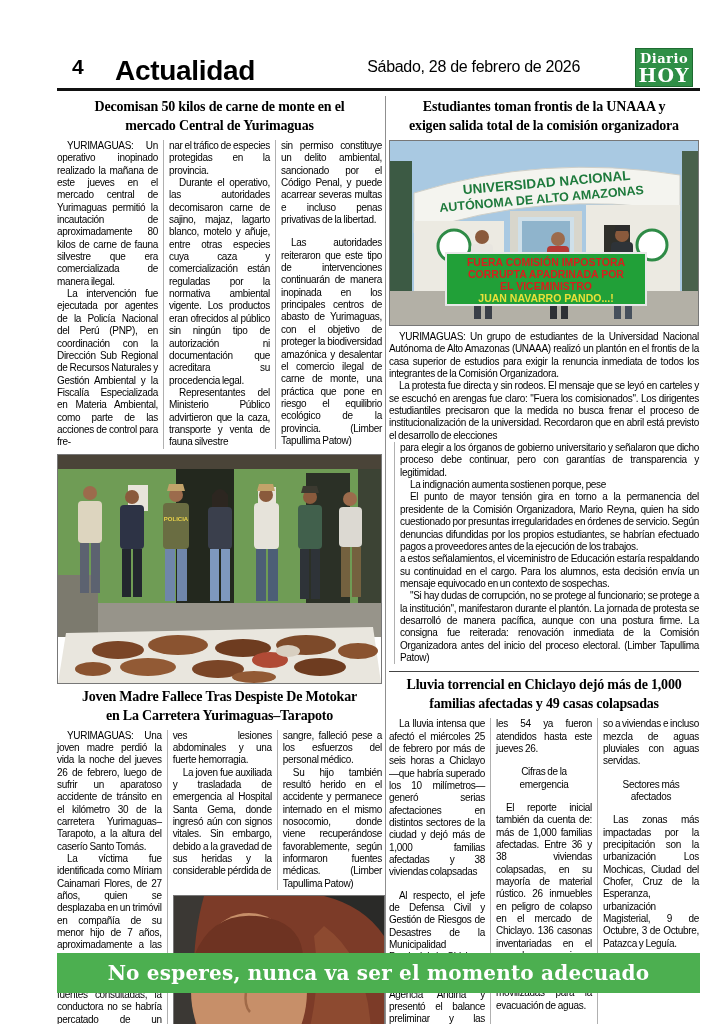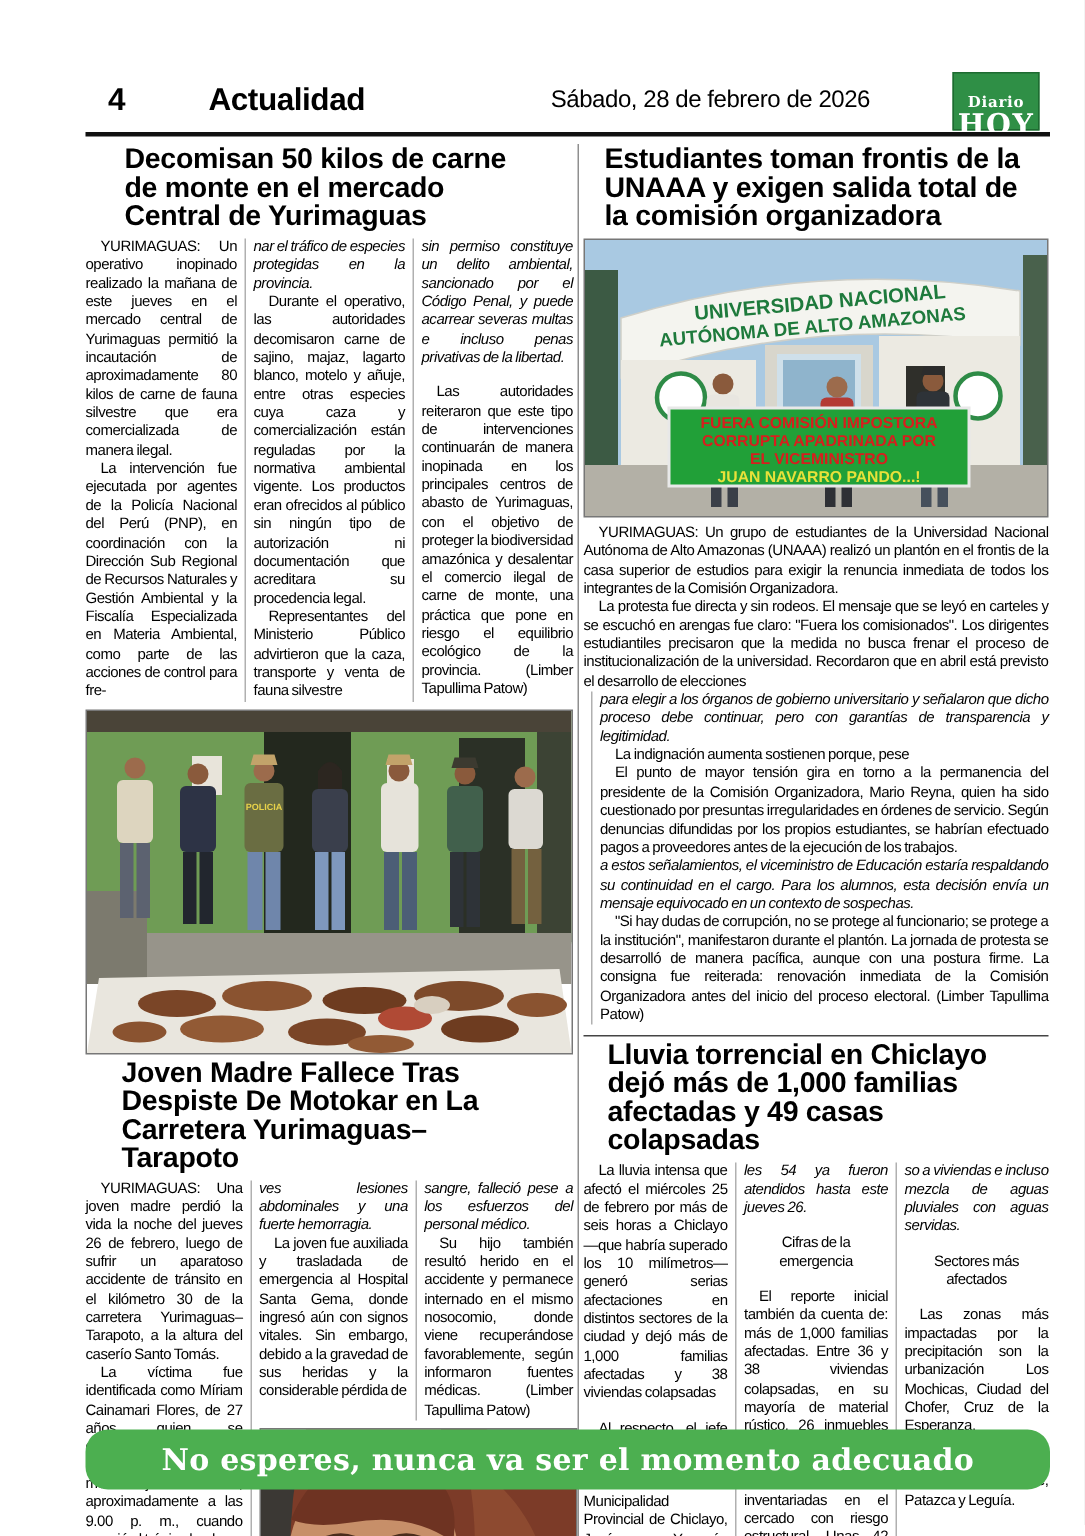--- a/index.html
+++ b/index.html
@@ -8,7 +8,7 @@
   
   .hdr{position:absolute;top:50px;left:57px;width:643px;height:38px;}
   .pageno{position:absolute;left:15px;top:5px;font-size:21px;font-weight:bold;}
-  .section{position:absolute;left:58px;top:5px;font-size:21px;font-weight:bold;letter-spacing:-0.3px;margin-left:24px;}
+  .section{position:absolute;left:58px;top:5px;font-size:28px;font-weight:bold;letter-spacing:-0.3px;}
   .dateline{position:absolute;right:120px;top:8px;font-size:16px;letter-spacing:-0.3px;}
   .logo{position:absolute;right:7px;top:-2px;width:56px;height:37px;background:#2f8f46;
         border:1px solid #1e6b31;text-align:center;color:#fff;font-family:"DejaVu Serif",serif;}

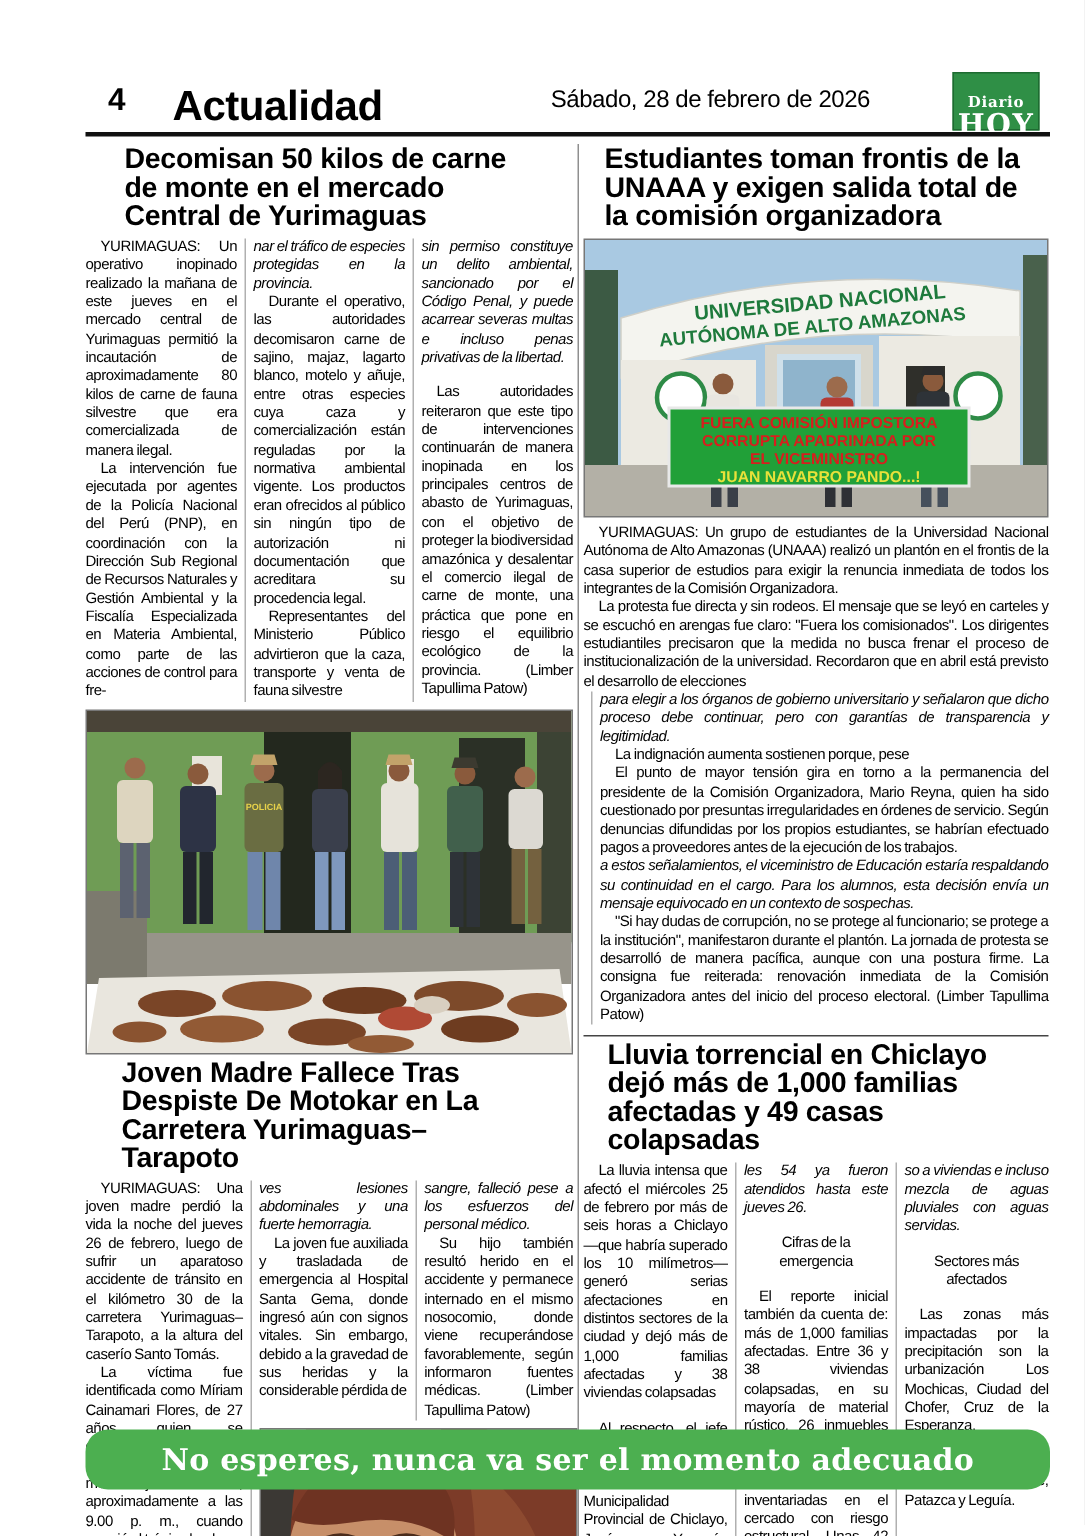--- a/index.html
+++ b/index.html
@@ -12,7 +12,7 @@
   .dateline{position:absolute;right:120px;top:8px;font-size:16px;letter-spacing:-0.3px;}
   .logo{position:absolute;right:7px;top:-2px;width:56px;height:37px;background:#2f8f46;
         border:1px solid #1e6b31;text-align:center;color:#fff;font-family:"DejaVu Serif",serif;}
-  .logo .d{display:block;font-size:10px;font-weight:bold;margin-top:14px;letter-spacing:0.5px;}
+  .logo .d{display:block;font-size:13px;font-weight:bold;margin-top:2px;letter-spacing:0.5px;}
   .logo .h{display:block;font-size:19px;font-weight:bold;line-height:19px;letter-spacing:1px;}
   .hrule{position:absolute;top:88px;left:57px;width:643px;height:3px;background:#111;}
   

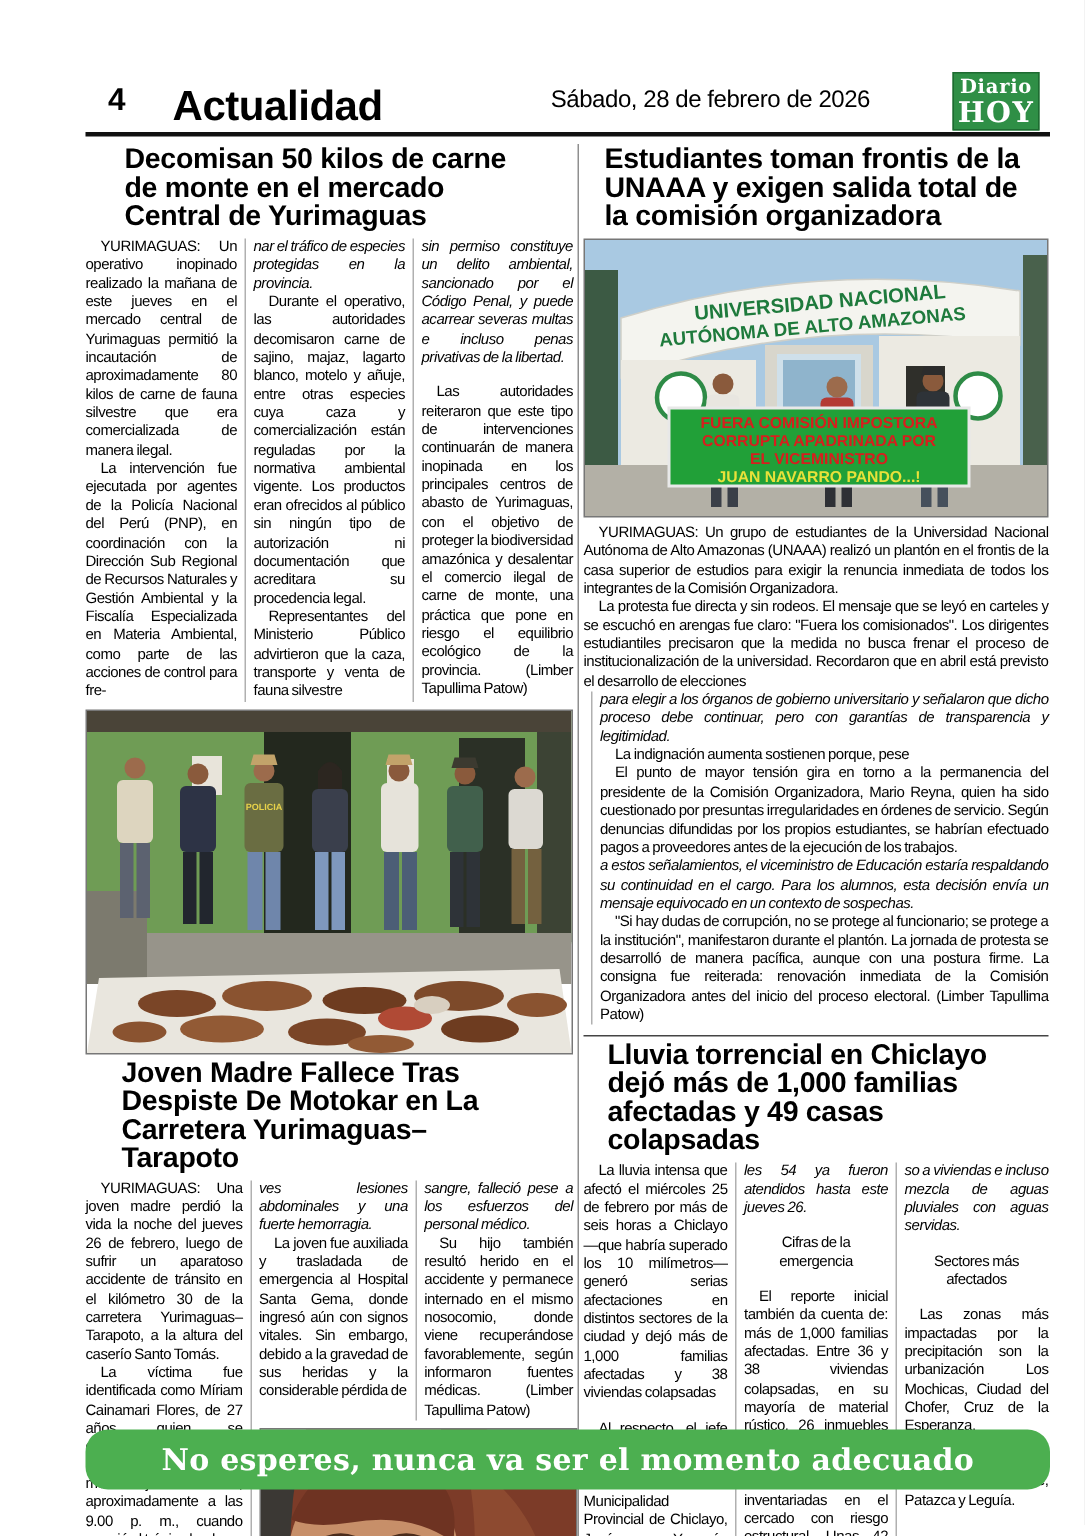--- a/index.html
+++ b/index.html
@@ -20,8 +20,8 @@
   .half-l{width:325px;}
   .vdiv{width:1px;background:#8f8f8f;margin:2px 3px 0 3px;}
   .half-r{width:310px;}
-  .title{font-size:19px;font-weight:bold;line-height:19px;margin:3px 0 5px;
-         letter-spacing:-0.2px;}
+  .title{font-size:14px;font-weight:bold;text-align:center;line-height:19px;margin:3px 0 5px;
+         letter-spacing:-0.2px;font-family:Liberation Serif, serif;}
   .t-pad1{padding:0 26px;}
   .t-pad2{padding:0 14px;}
   .t-pad3{padding:0 24px;}

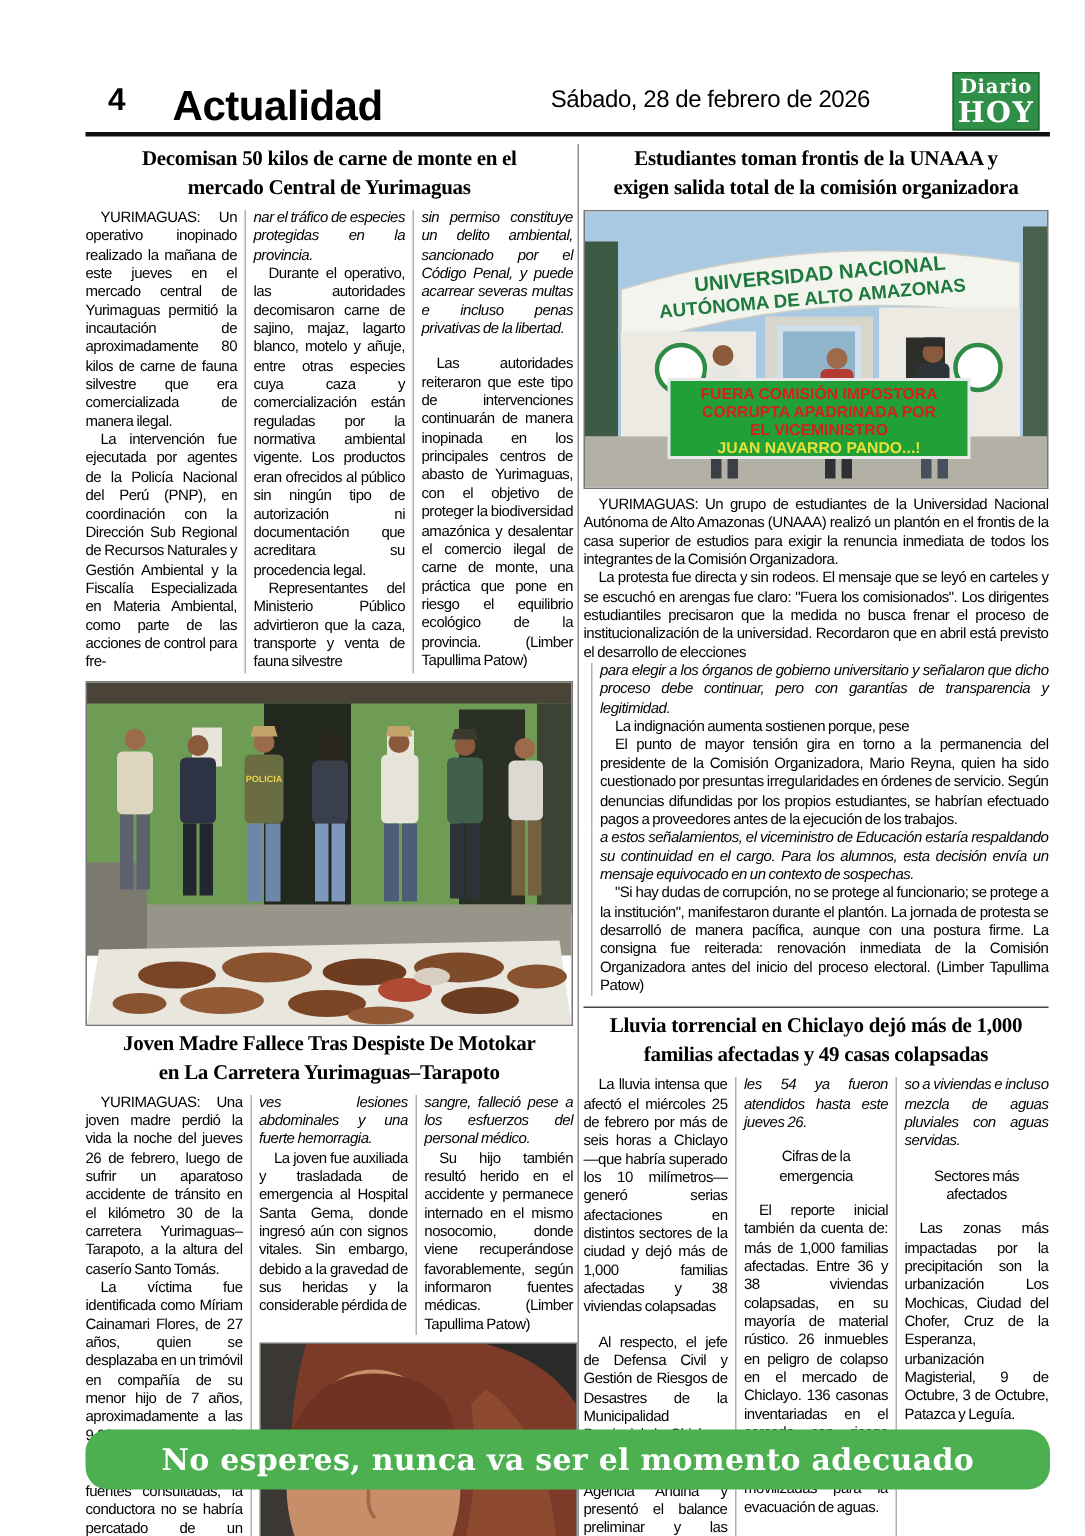--- a/index.html
+++ b/index.html
@@ -32,7 +32,7 @@
   .body-txt p{margin:0;font-size:10px;line-height:12.35px;text-align:justify;
               letter-spacing:-0.32px;word-spacing:-0.5px;}
   .para{text-indent:10px;}
-  .noind{text-indent:0;font-style:italic;}
+  .noind{text-indent:0;}
   .centerp{text-align:center !important;text-indent:0;}
   .spacer{height:11px;}
   .c2wrap{flex:2 1 0;min-width:0;}

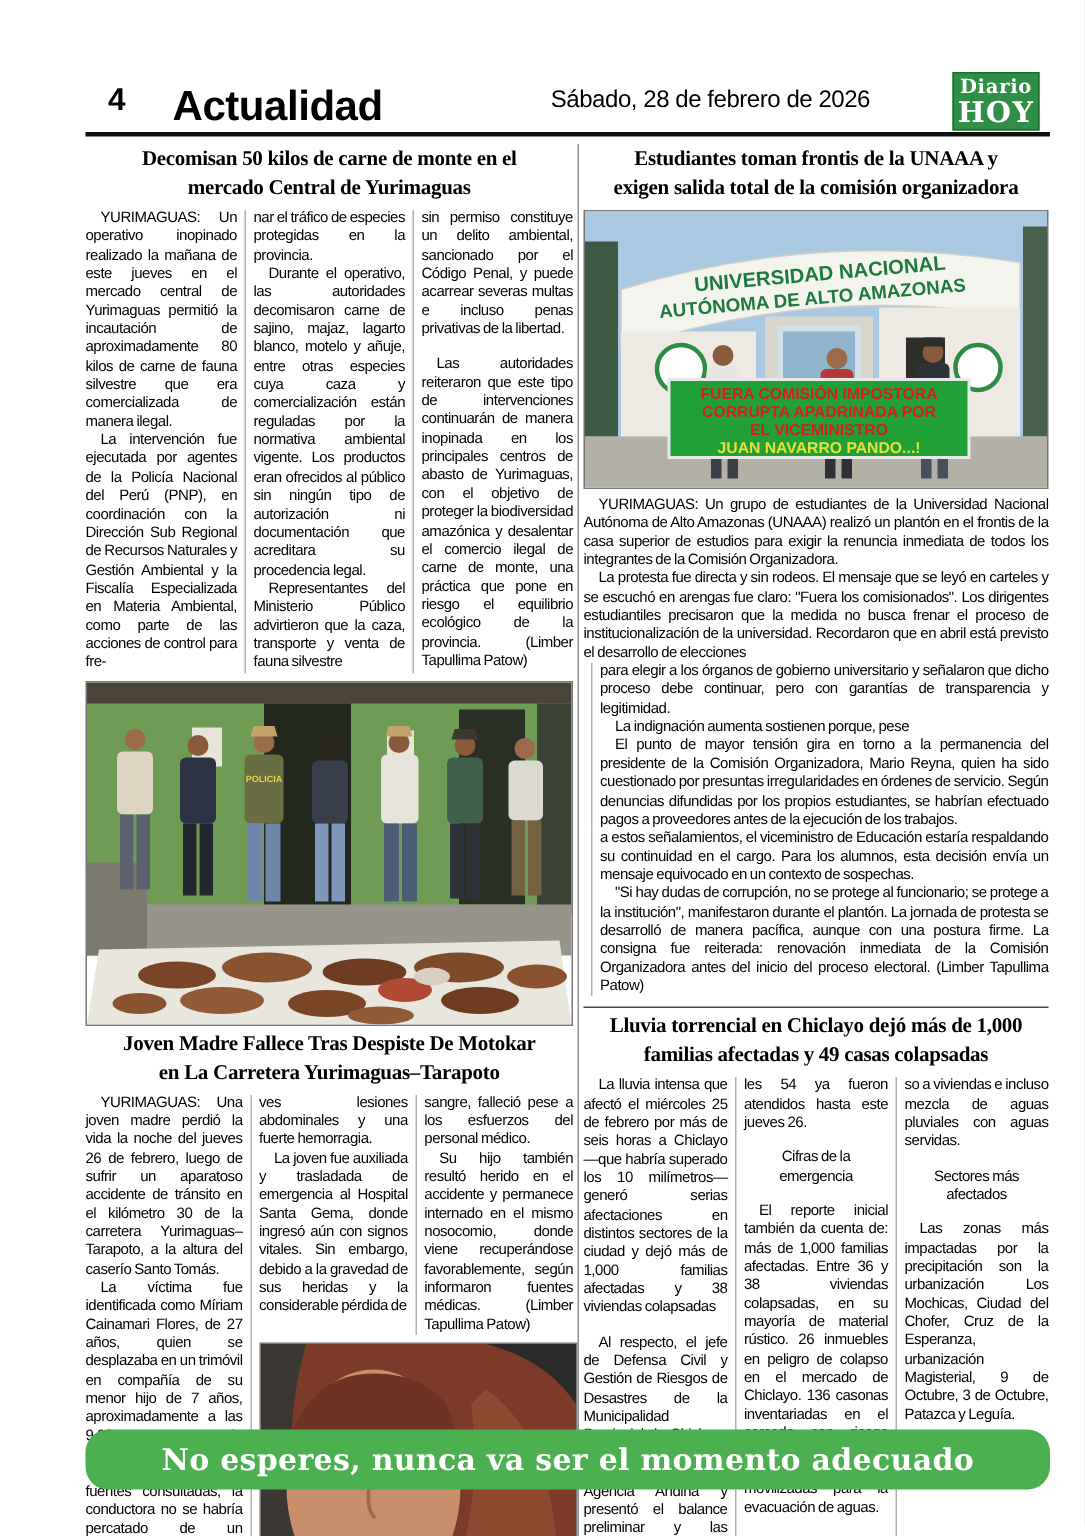--- a/index.html
+++ b/index.html
@@ -41,7 +41,7 @@
   
   .footer-banner{position:absolute;left:57px;top:953px;width:643px;height:40px;background:#4caf50;
                  color:#fff;font-family:"DejaVu Serif",serif;font-weight:bold;font-size:20px;
-                 text-align:center;line-height:40px;letter-spacing:0.2px;border-radius:15px;}
+                 text-align:center;line-height:40px;letter-spacing:0.2px;}
 </style>
 </head>
 <body>

